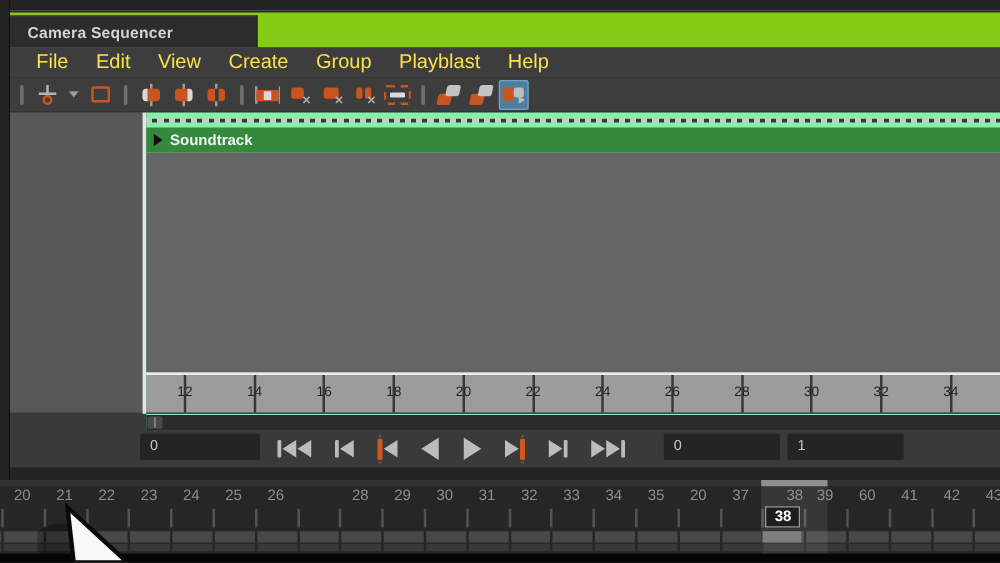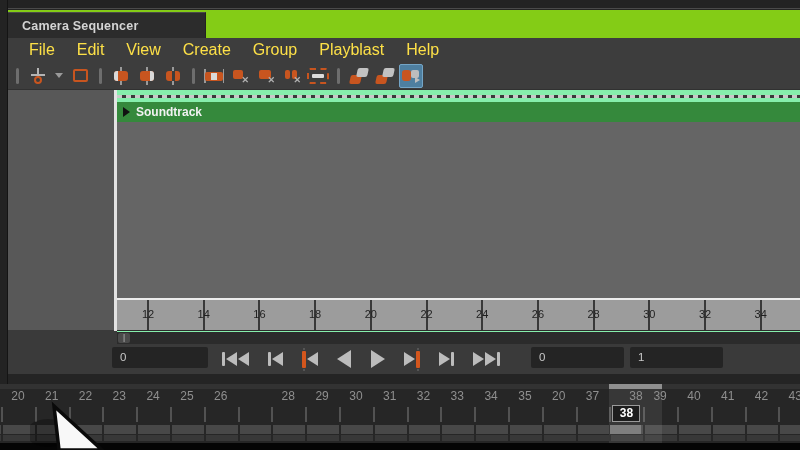--- a/index.html
+++ b/index.html
@@ -435,7 +435,7 @@
         <div class="ts-num">39</div>
       </div>
       <div class="ts-cell" style="left: 677px; width: 33.8px;">
-        <div class="ts-num">40</div>
+        <div class="ts-num">60</div>
       </div>
       <div class="ts-cell" style="left: 710.8px; width: 33.8px;">
         <div class="ts-num">41</div>

